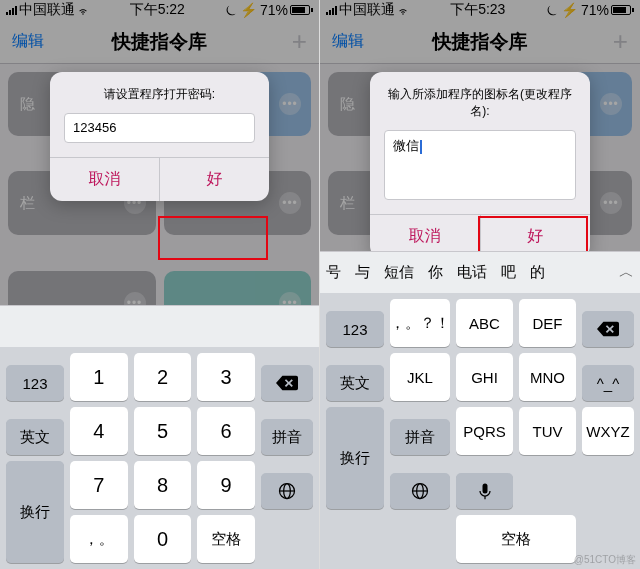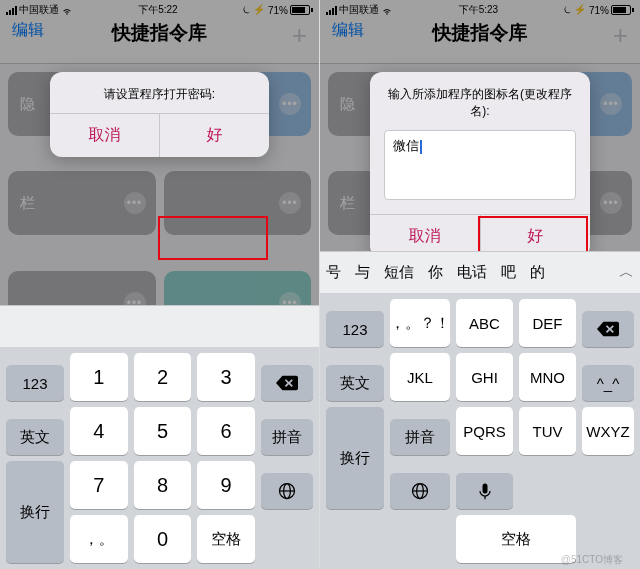--- a/index.html
+++ b/index.html
@@ -7,7 +7,7 @@
   .wrap { display:flex; width:640px; height:569px; }
   .phone { width:320px; height:569px; position:relative; background:#f0eef2; overflow:hidden; border-right:1px solid #ddd; }
   .phone:last-child{border-right:none;}
-  .status { height:20px; background:#f7f7f7; display:flex; align-items:center; justify-content:space-between; padding:0 6px; font-size:10px; color:#000;}
+  .status { height:20px; background:#f7f7f7; display:flex; align-items:center; justify-content:space-between; padding:0 6px; font-size:14px; color:#000;}
   .status .l,.status .r{display:flex;align-items:center;gap:2px;}
   .bars{display:inline-flex;align-items:flex-end;gap:1px;}
   .bars i{width:2px;background:#000;display:inline-block;}

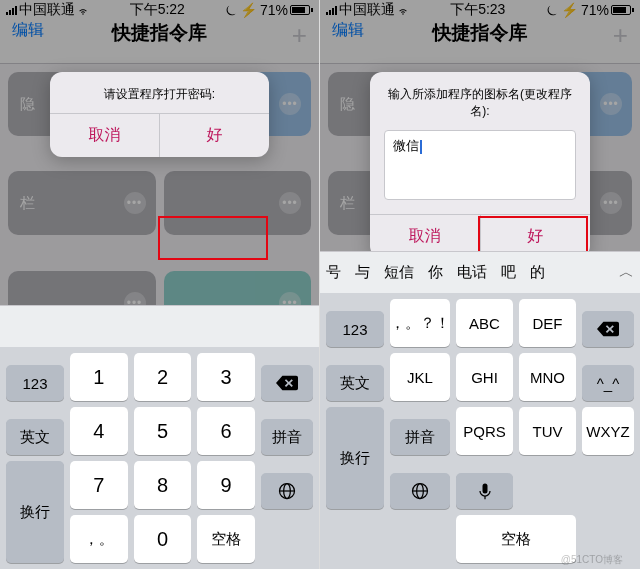--- a/index.html
+++ b/index.html
@@ -20,7 +20,7 @@
   .batt-body{width:20px;height:10px;border:1px solid #000;border-radius:2px;position:relative;}
   .batt-fill{position:absolute;left:1px;top:1px;bottom:1px;width:70%;background:#000;}
   .batt-tip{width:2px;height:4px;background:#000;}
-  .nav{height:44px;background:#f7f7f7;border-bottom:1px solid #c8c7cc;display:flex;align-items:flex-start;justify-content:space-between;padding:0 12px;}
+  .nav{height:44px;background:#f7f7f7;border-bottom:1px solid #c8c7cc;display:flex;align-items:center;justify-content:space-between;padding:0 12px;}
   .nav .title{font-size:19px;font-weight:600;position:absolute;left:0;right:0;text-align:center;pointer-events:none;}
   .nav .edit{color:#007aff;font-size:16px;}
   .nav .plus{color:#c7c7cc;font-size:26px;font-weight:300;}

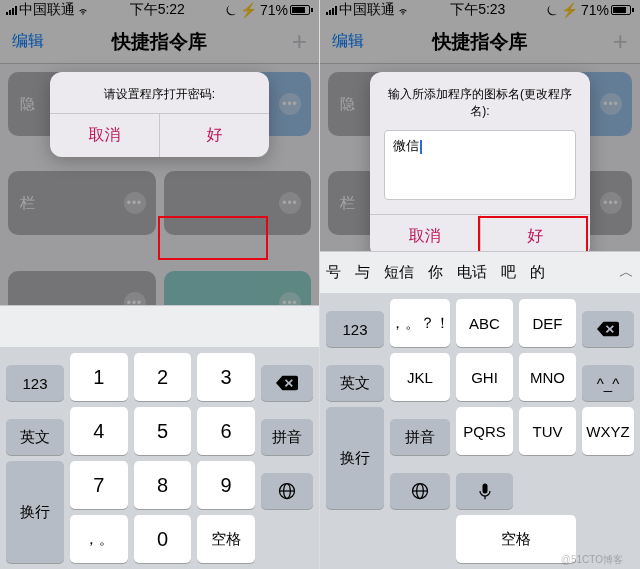--- a/index.html
+++ b/index.html
@@ -126,6 +126,7 @@
     <div class="darken"></div>
     <div class="alert">
       <div class="prompt">请设置程序打开密码:</div>
+      <div class="field"><span>123456</span></div>
       <div class="btns">
         <div class="btn">取消</div>
         <div class="btn">好</div>

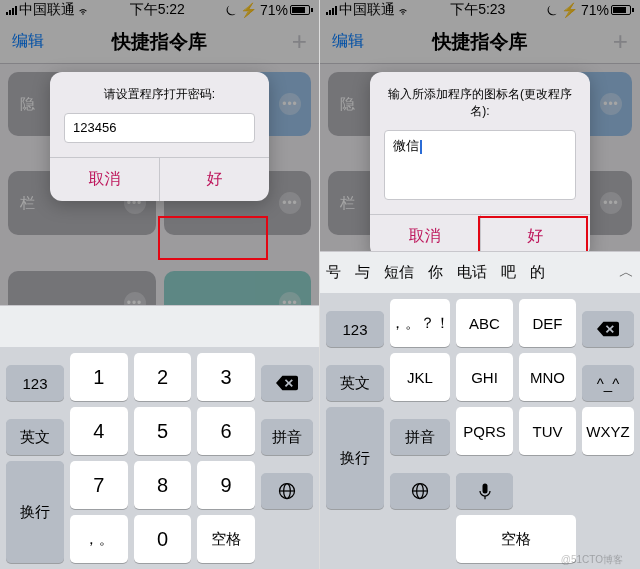--- a/index.html
+++ b/index.html
@@ -52,7 +52,7 @@
   .key.num{font-size:20px;}
   .bksp svg{width:22px;height:16px;}
   .mic svg,.globe svg{width:20px;height:20px;}
-  .watermark{position:absolute;right:17px;bottom:2px;font-size:10px;color:rgba(0,0,0,0.25);}
+  .watermark{position:absolute;right:4px;bottom:2px;font-size:10px;color:rgba(0,0,0,0.25);}
   .cursor{display:inline-block;width:1.5px;height:14px;background:#2b6cd6;vertical-align:middle;margin-left:1px;}
 </style>
 </head>

